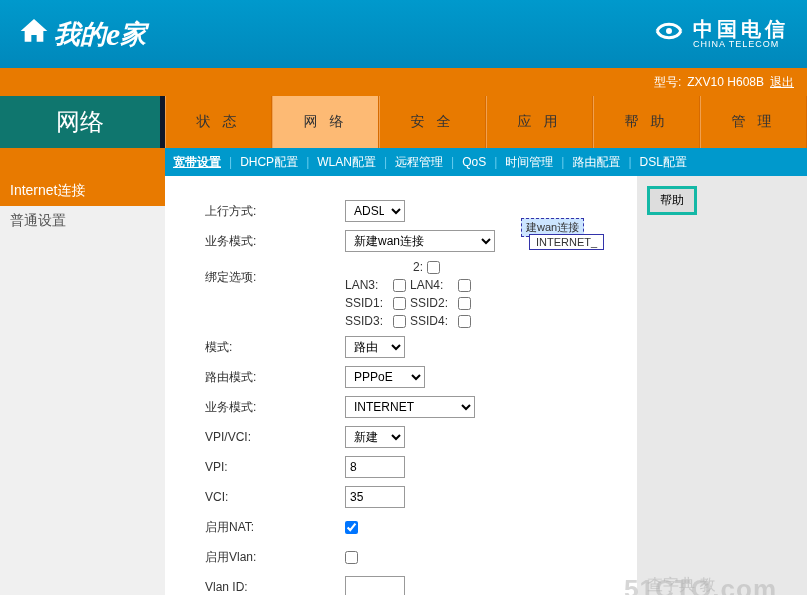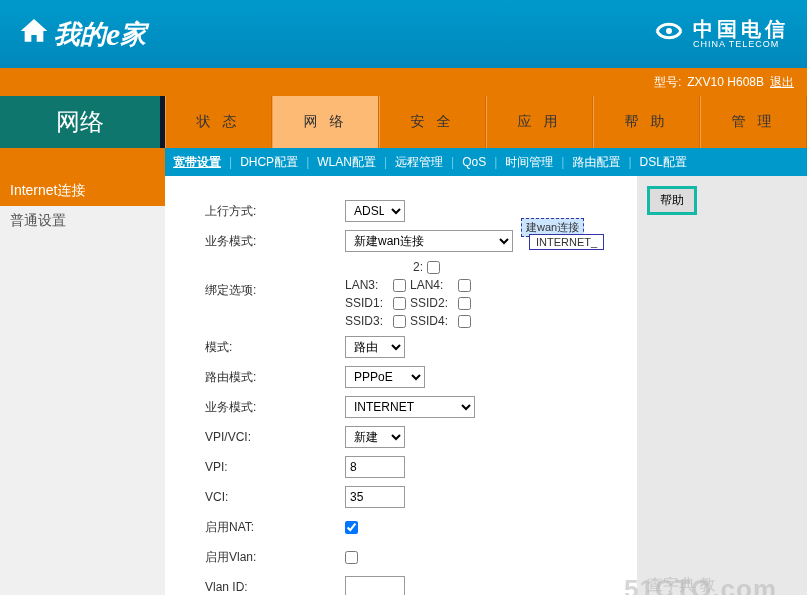--- a/index.html
+++ b/index.html
@@ -39,7 +39,7 @@
 .form-row select, .form-row input[type=text] { height: 22px; border: 1px solid #999; font-size: 12px; padding: 0 4px; background: #fff; }
 .select-sm { width: 60px; }
 .select-md { width: 80px; }
-.select-lg { width: 168px; }
+.select-lg { width: 150px; }
 .input-sm { width: 60px; }
 .binding { display: flex; flex-direction: column; gap: 4px; }
 .bind-line { display: flex; gap: 4px; align-items: center; font-size: 12px; color: #333; }

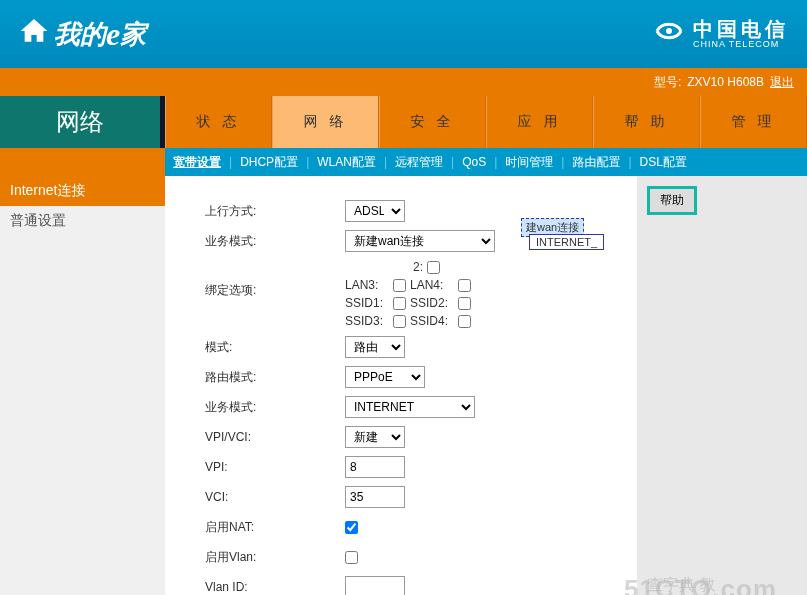--- a/index.html
+++ b/index.html
@@ -144,7 +144,7 @@
       <div class="tooltip-box2">INTERNET_</div>
 
       <div class="form-row" style="align-items:flex-start;">
-        <label style="margin-top:22px;">绑定选项:</label>
+        <label style="margin-top:9px;">绑定选项:</label>
         <div class="binding">
           <div class="bind-line">
             <span style="width:78px;text-align:right;">2:</span>

